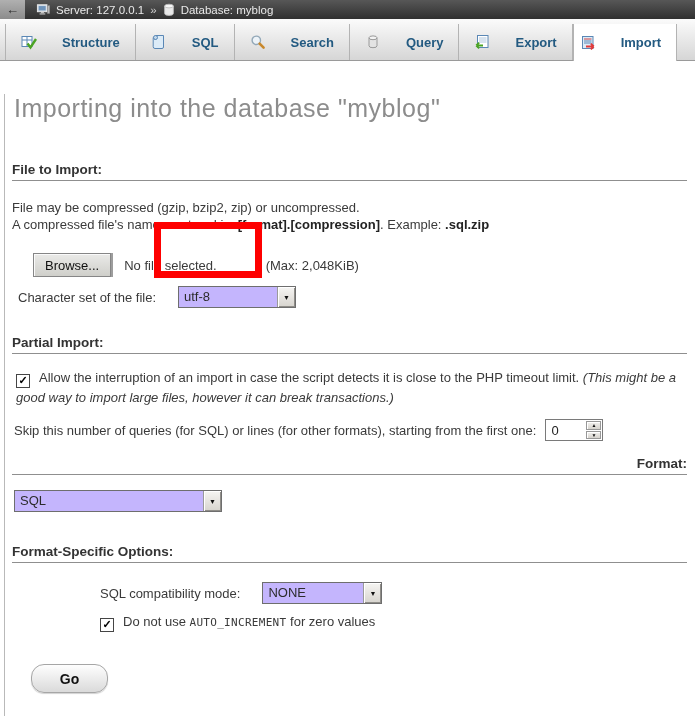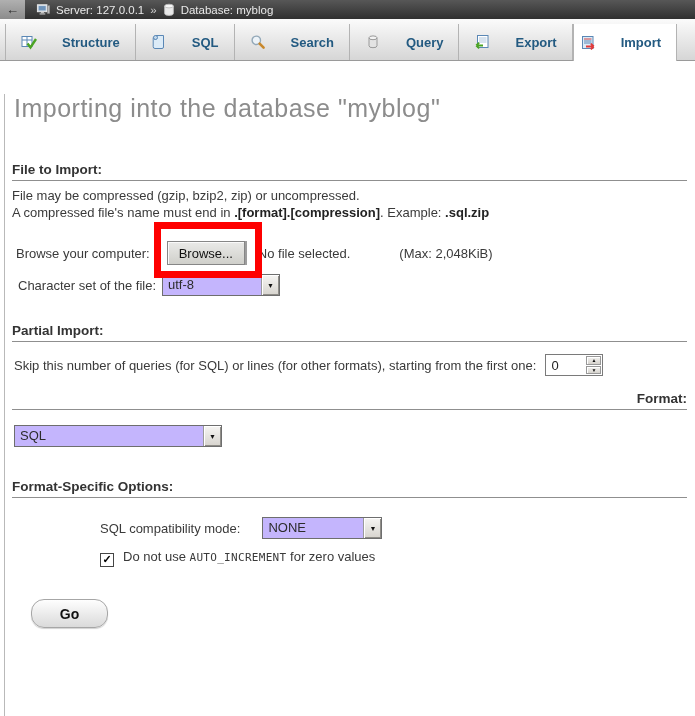--- a/index.html
+++ b/index.html
@@ -31,7 +31,7 @@
   .h-format { margin-top:15px;text-align:right; }
   .h-fso { margin-top:32px; }
 
-  .para { margin-top:6px; line-height:17px; color:#3a3a3a; }
+  .para { margin-top:18px; line-height:17px; color:#3a3a3a; }
   .para b { color:#222; }
 
   .row { display:flex; align-items:center; }

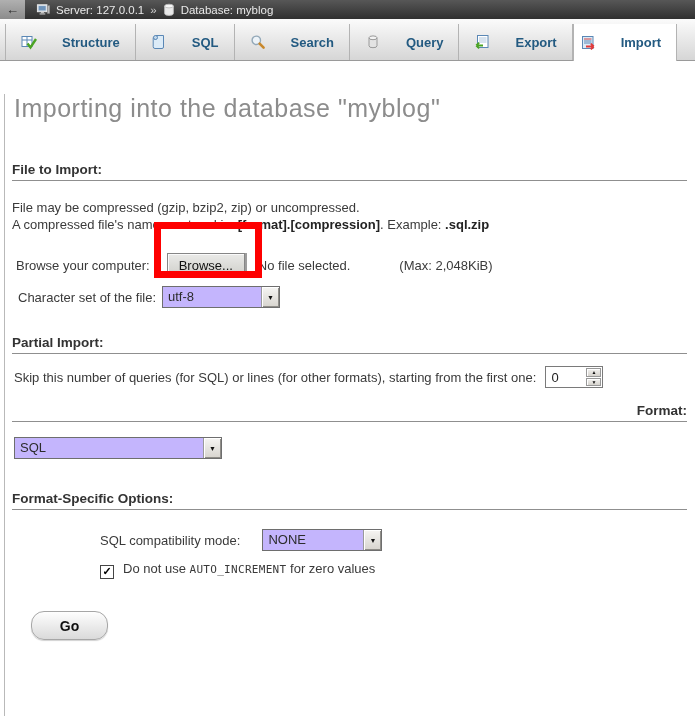--- a/index.html
+++ b/index.html
@@ -167,7 +167,6 @@
     </div>
 
     <div class="row browse-row">
-      <span>Browse your computer:</span>
       <button class="browse-btn">Browse...</button>
       <span class="no-file">No file selected.</span>
       <span class="max-size">(Max: 2,048KiB)</span>

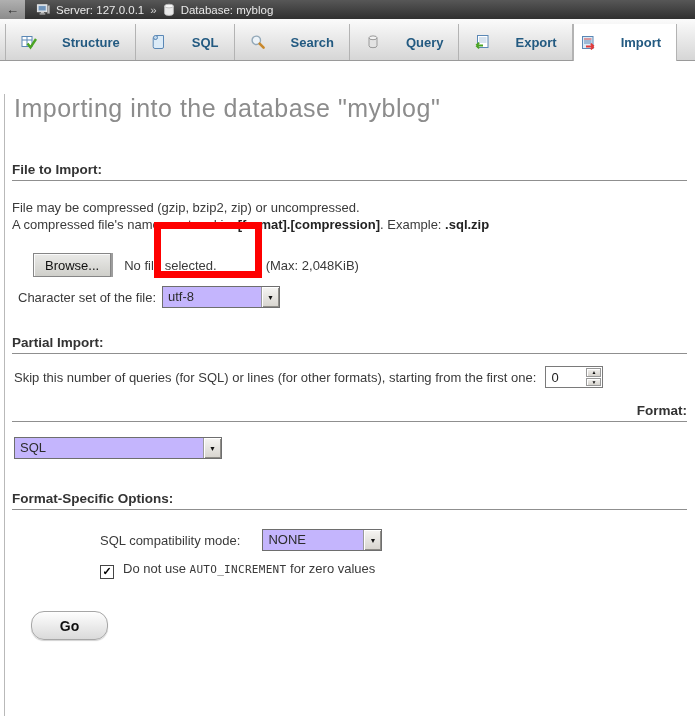--- a/index.html
+++ b/index.html
@@ -36,7 +36,7 @@
 
   .row { display:flex; align-items:center; }
   .browse-row { margin-top:20px; height:24px; padding-left:4px; }
-  .charset-row { margin-top:9px; height:22px; padding-left:6px; }
+  .charset-row { margin-top:9px; height:22px; padding-left:6px;gap:16px; }
 
   .browse-btn { height:22px; padding:0 11px; background:linear-gradient(#eaeae8,#cfcfca); border:1px solid #868686; box-shadow:inset 1px 1px 0 #fafafa, 2px 0 0 #9d9d9d; font-size:13px; color:#111; font-family:"Liberation Sans",sans-serif; cursor:pointer; margin-left:17px; }
   .no-file { margin-left:13px; }

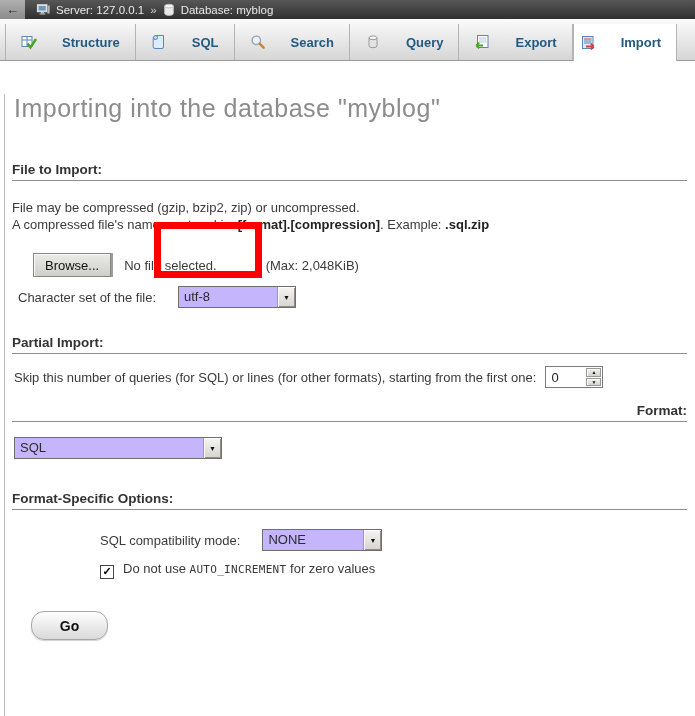--- a/index.html
+++ b/index.html
@@ -182,6 +182,9 @@
 
     
     <div class="section-h h-partial">Partial Import:</div>
+    <div class="allow-para">
+      <span class="checkbox">✓</span><span>Allow the interruption of an import in case the script detects it is close to the PHP timeout limit. </span><span class="italic">(This might be a good way to import large files, however it can break transactions.)</span>
+    </div>
 
     <div class="row skip-row">
       <span>Skip this number of queries (for SQL) or lines (for other formats), starting from the first one:</span>

